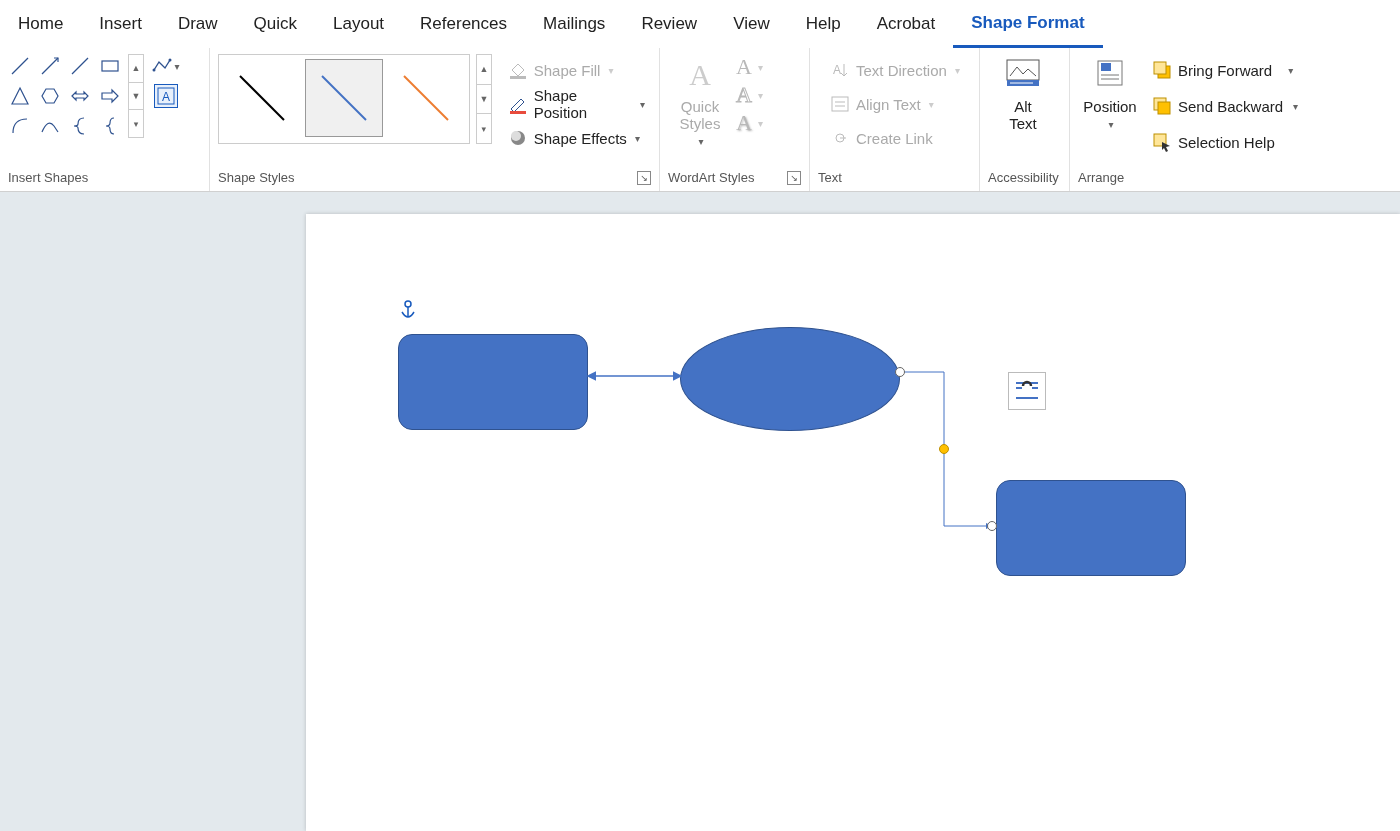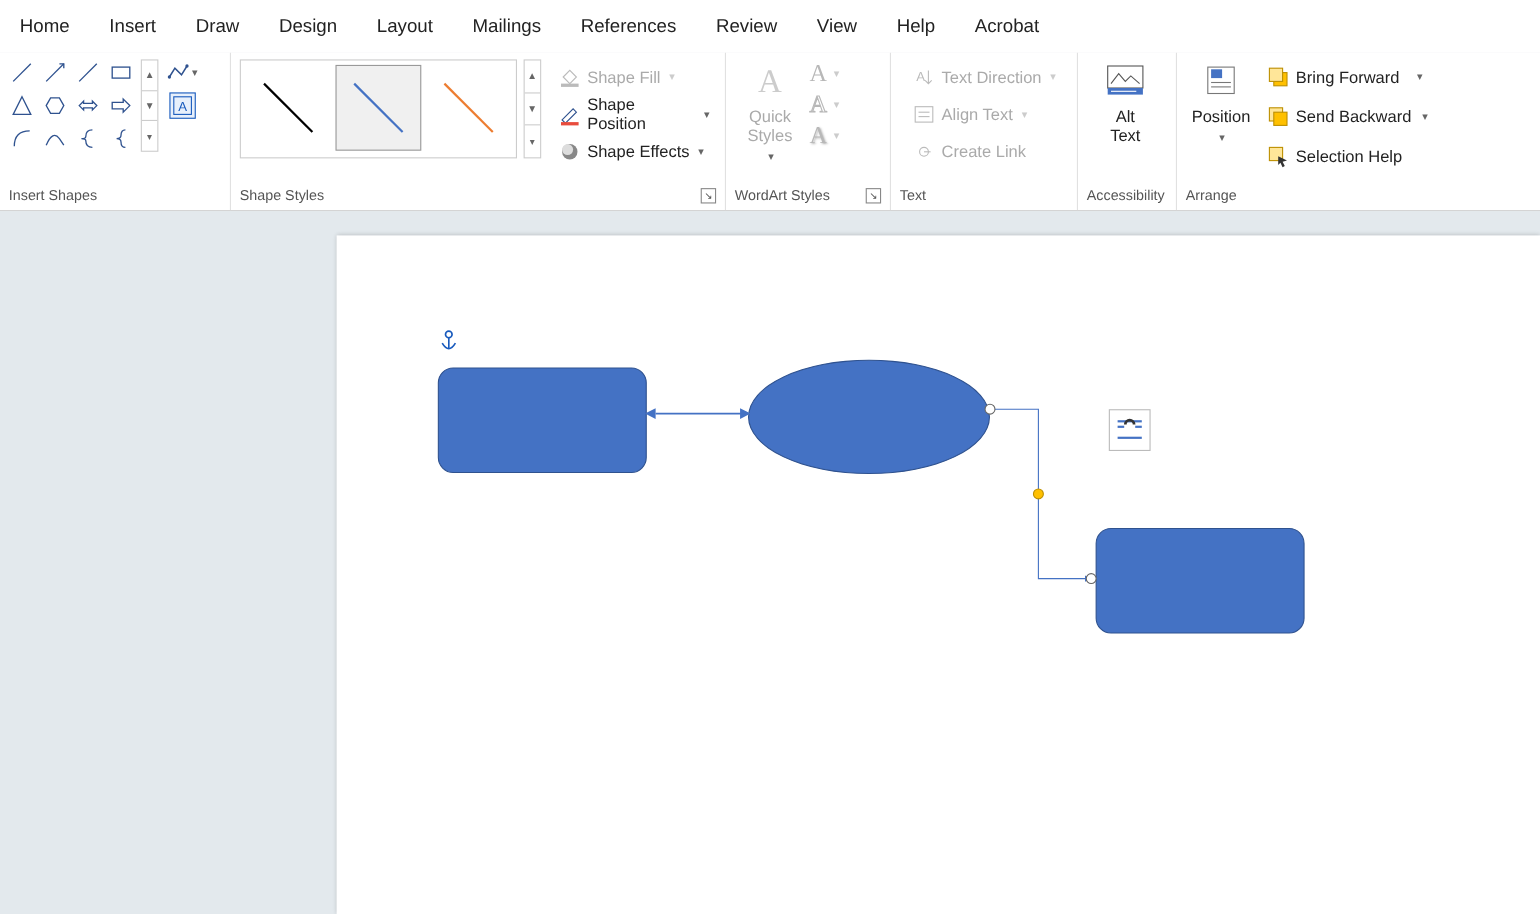--- a/index.html
+++ b/index.html
@@ -77,7 +77,7 @@
   <div class="tab">Home</div>
   <div class="tab">Insert</div>
   <div class="tab">Draw</div>
-  <div class="tab">Design</div>
+  <div class="tab">Quick</div>
   <div class="tab">Layout</div>
   <div class="tab">Mailings</div>
   <div class="tab">References</div>

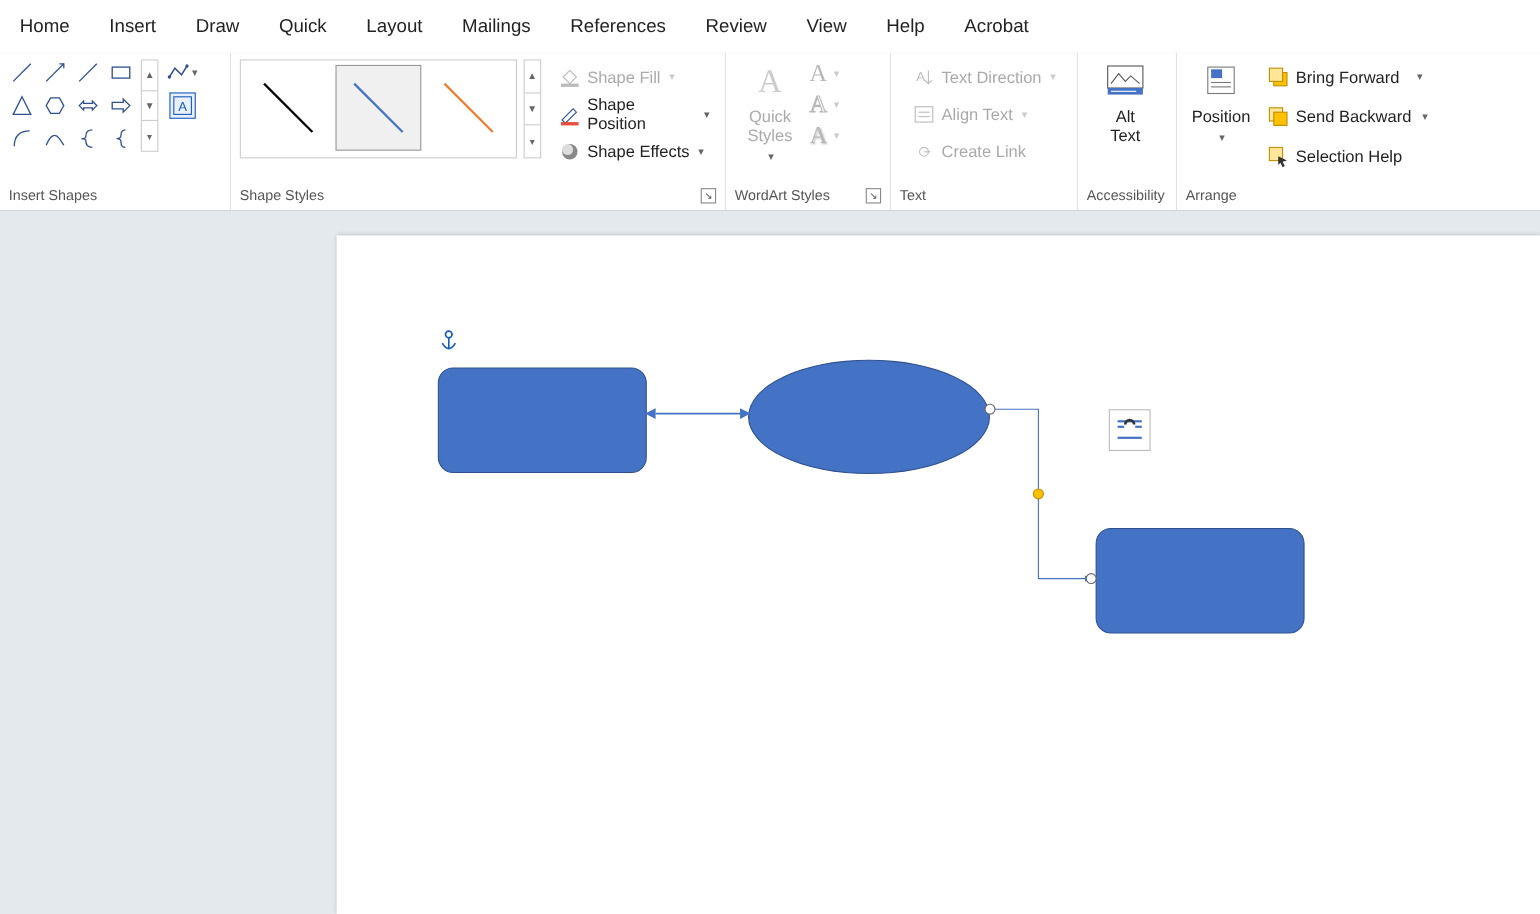--- a/index.html
+++ b/index.html
@@ -79,8 +79,8 @@
   <div class="tab">Draw</div>
   <div class="tab">Quick</div>
   <div class="tab">Layout</div>
+  <div class="tab">References</div>
   <div class="tab">Mailings</div>
-  <div class="tab">References</div>
   <div class="tab">Review</div>
   <div class="tab">View</div>
   <div class="tab">Help</div>

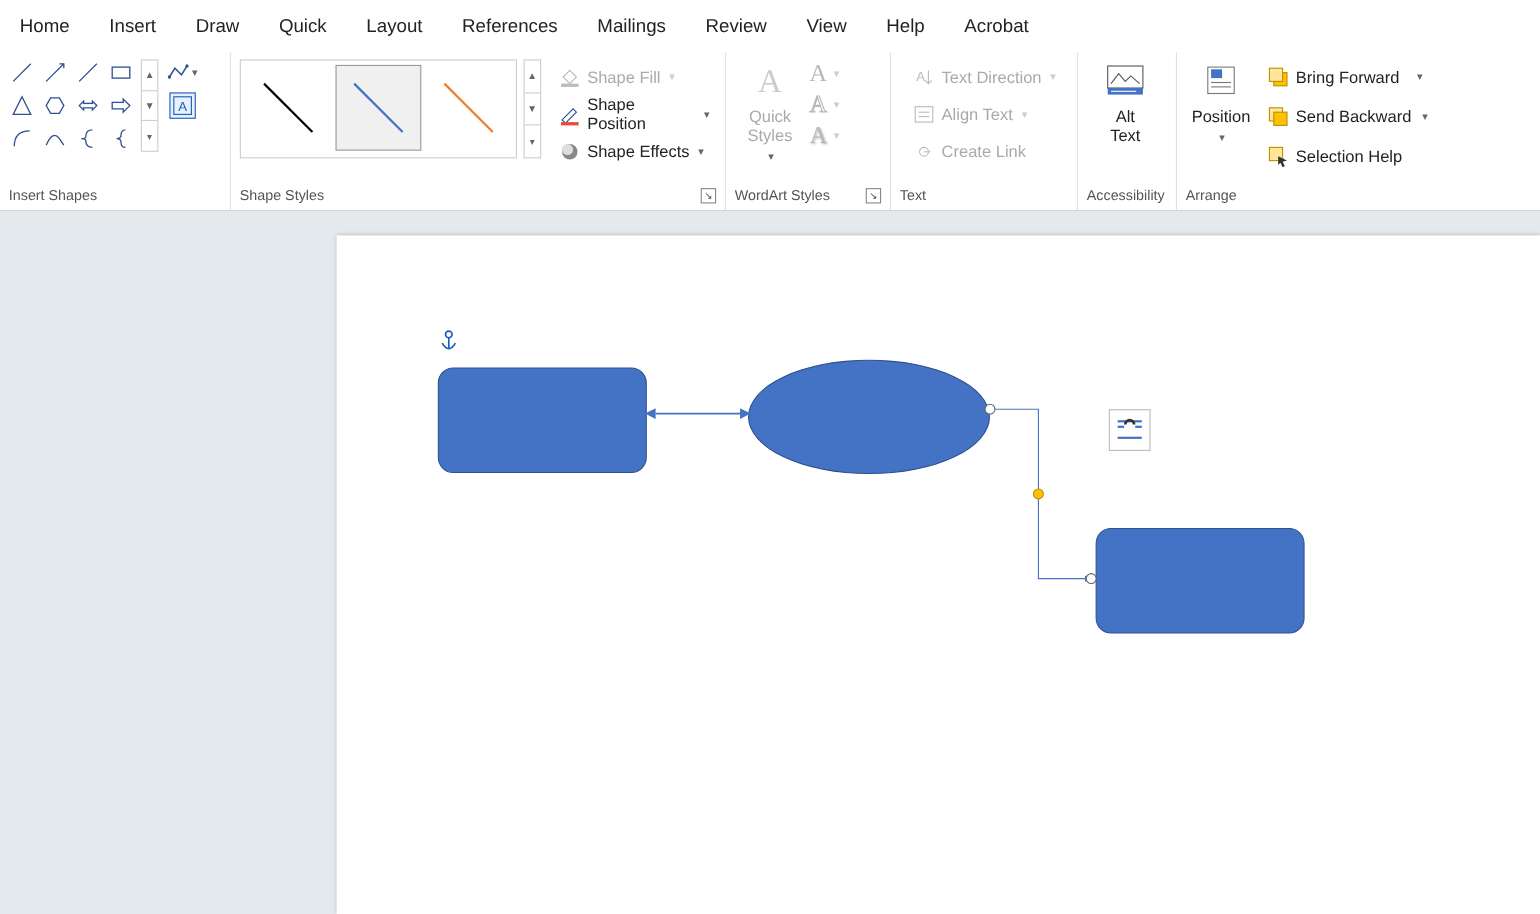--- a/index.html
+++ b/index.html
@@ -85,6 +85,7 @@
   <div class="tab">View</div>
   <div class="tab">Help</div>
   <div class="tab">Acrobat</div>
+  <div class="tab active">Shape Format</div>
 </div>
 
 <div class="ribbon">

